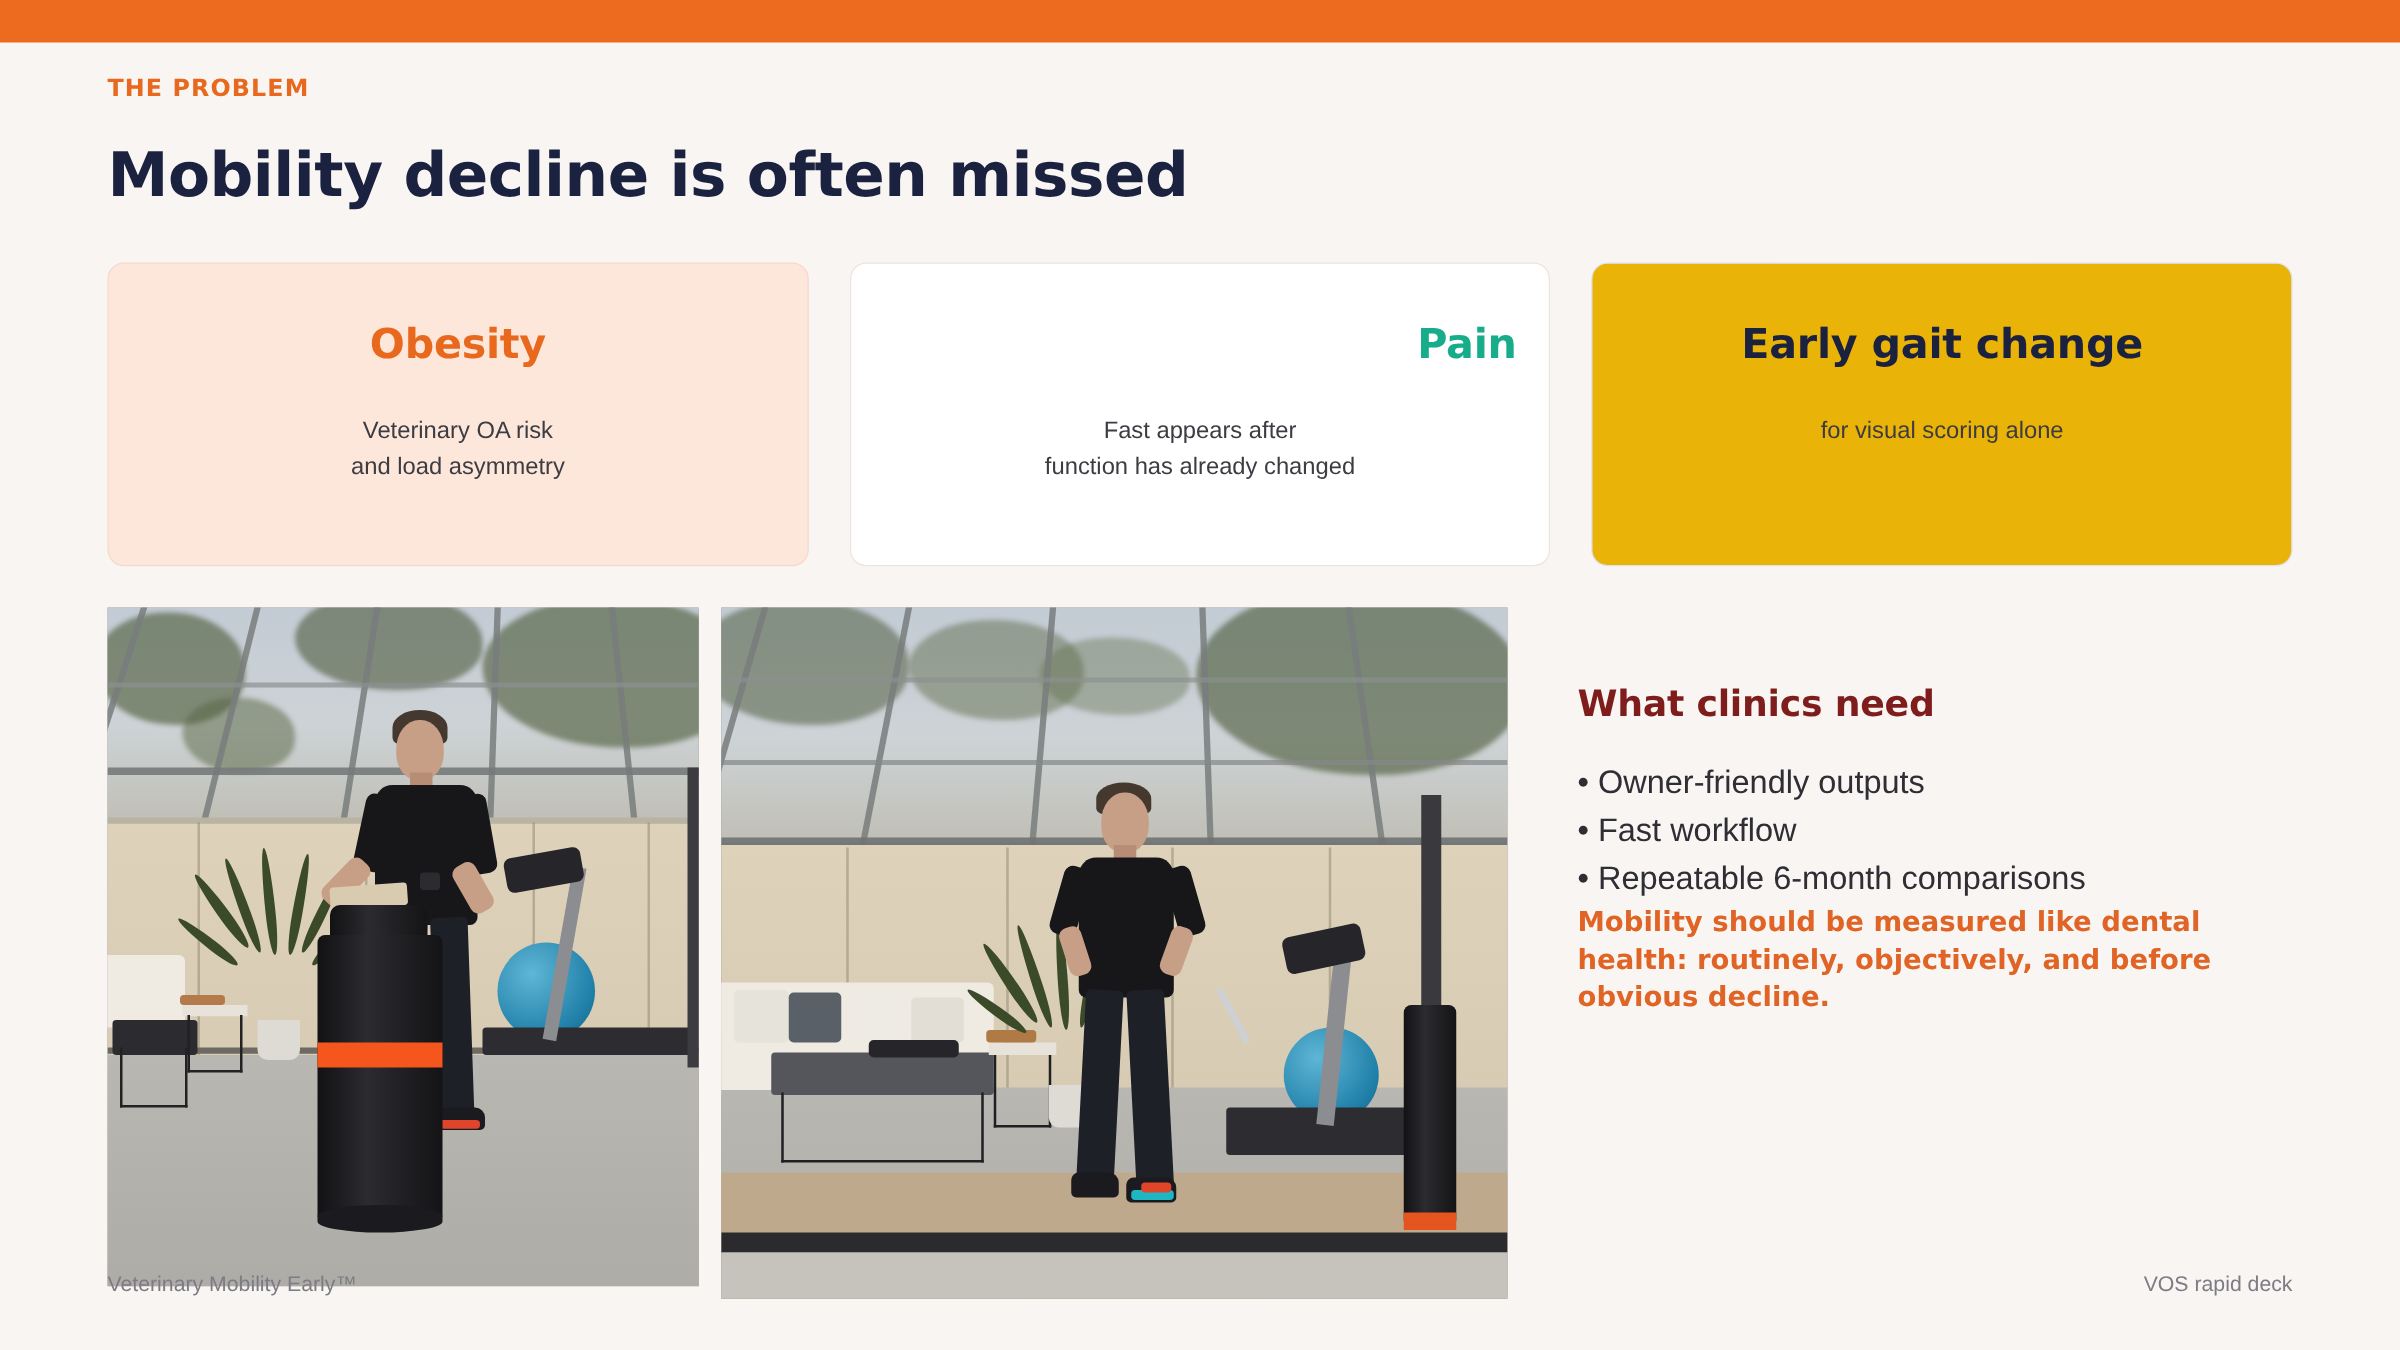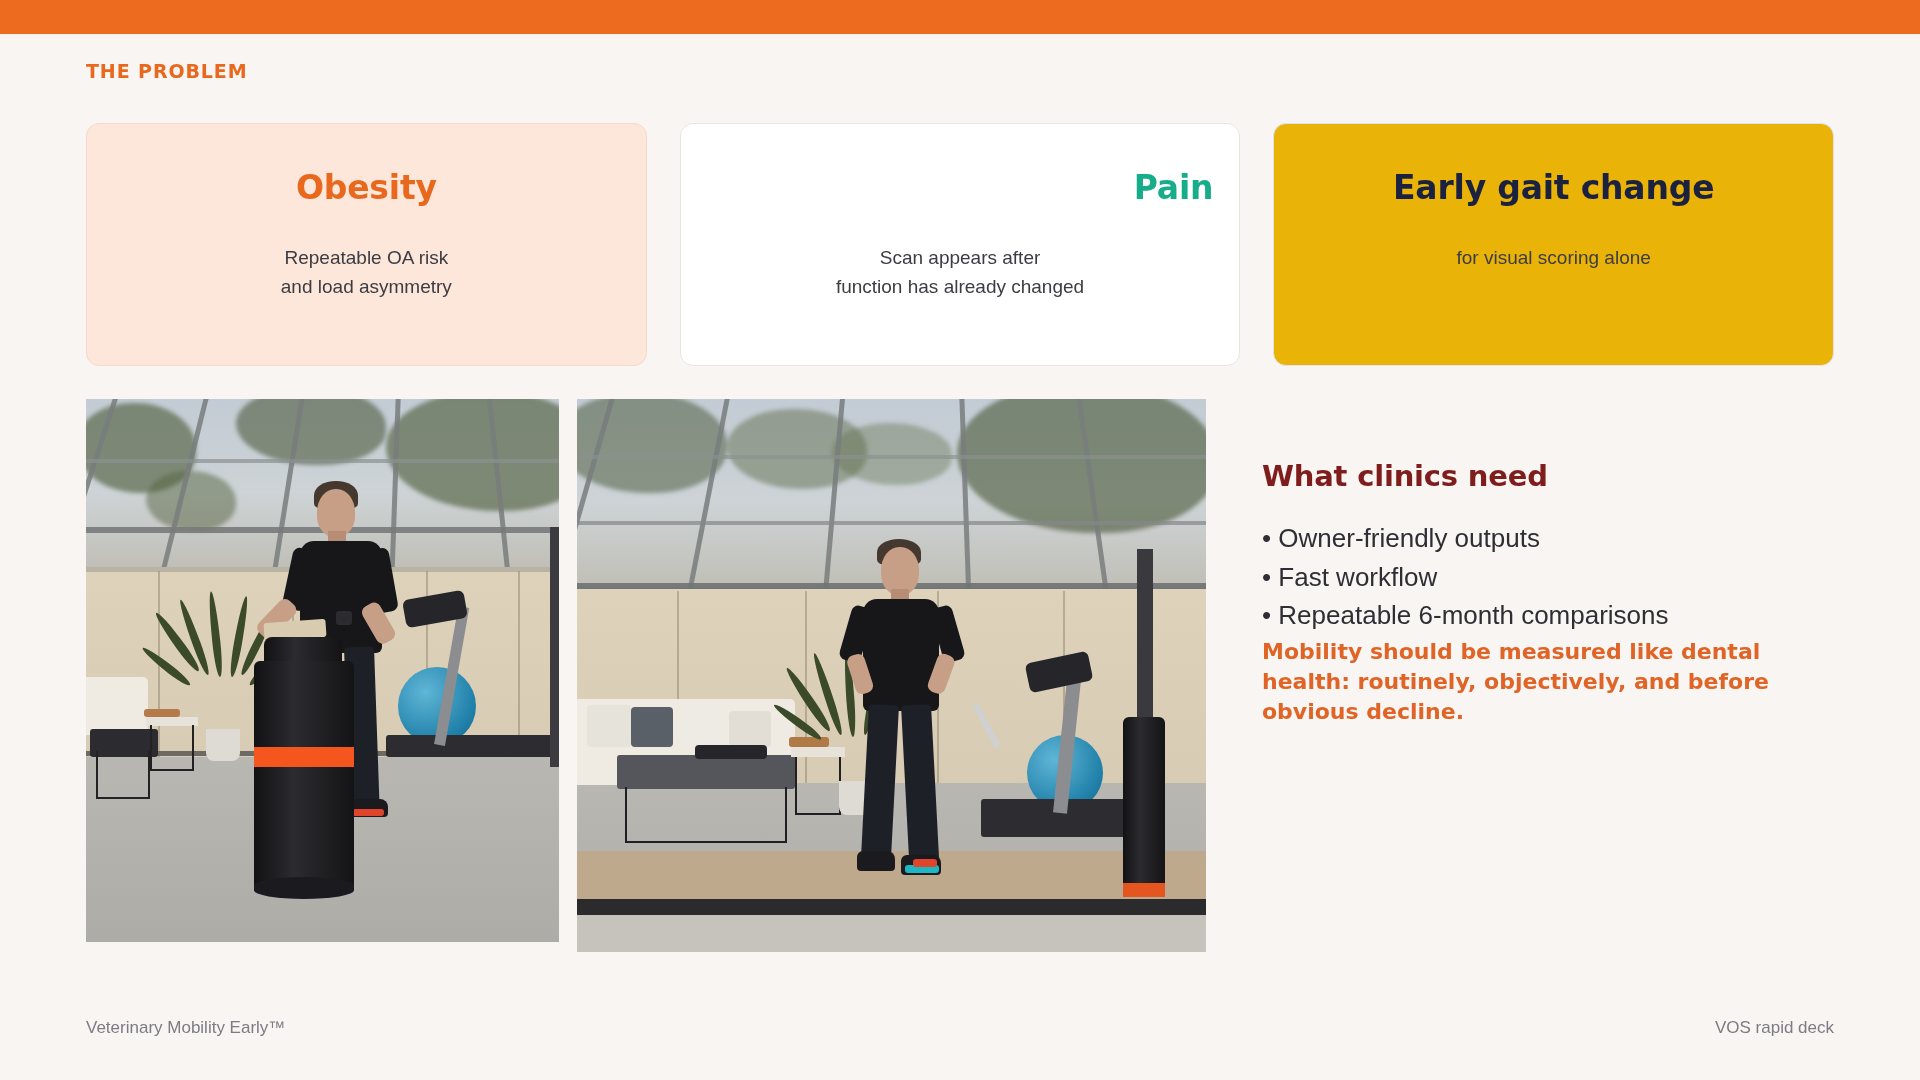--- a/index.html
+++ b/index.html
@@ -210,6 +210,7 @@
   <div class="content">
 
     <div class="eyebrow">THE PROBLEM</div>
+    <div class="page-title">Mobility decline is often missed</div>
 
     <div class="cards">
 

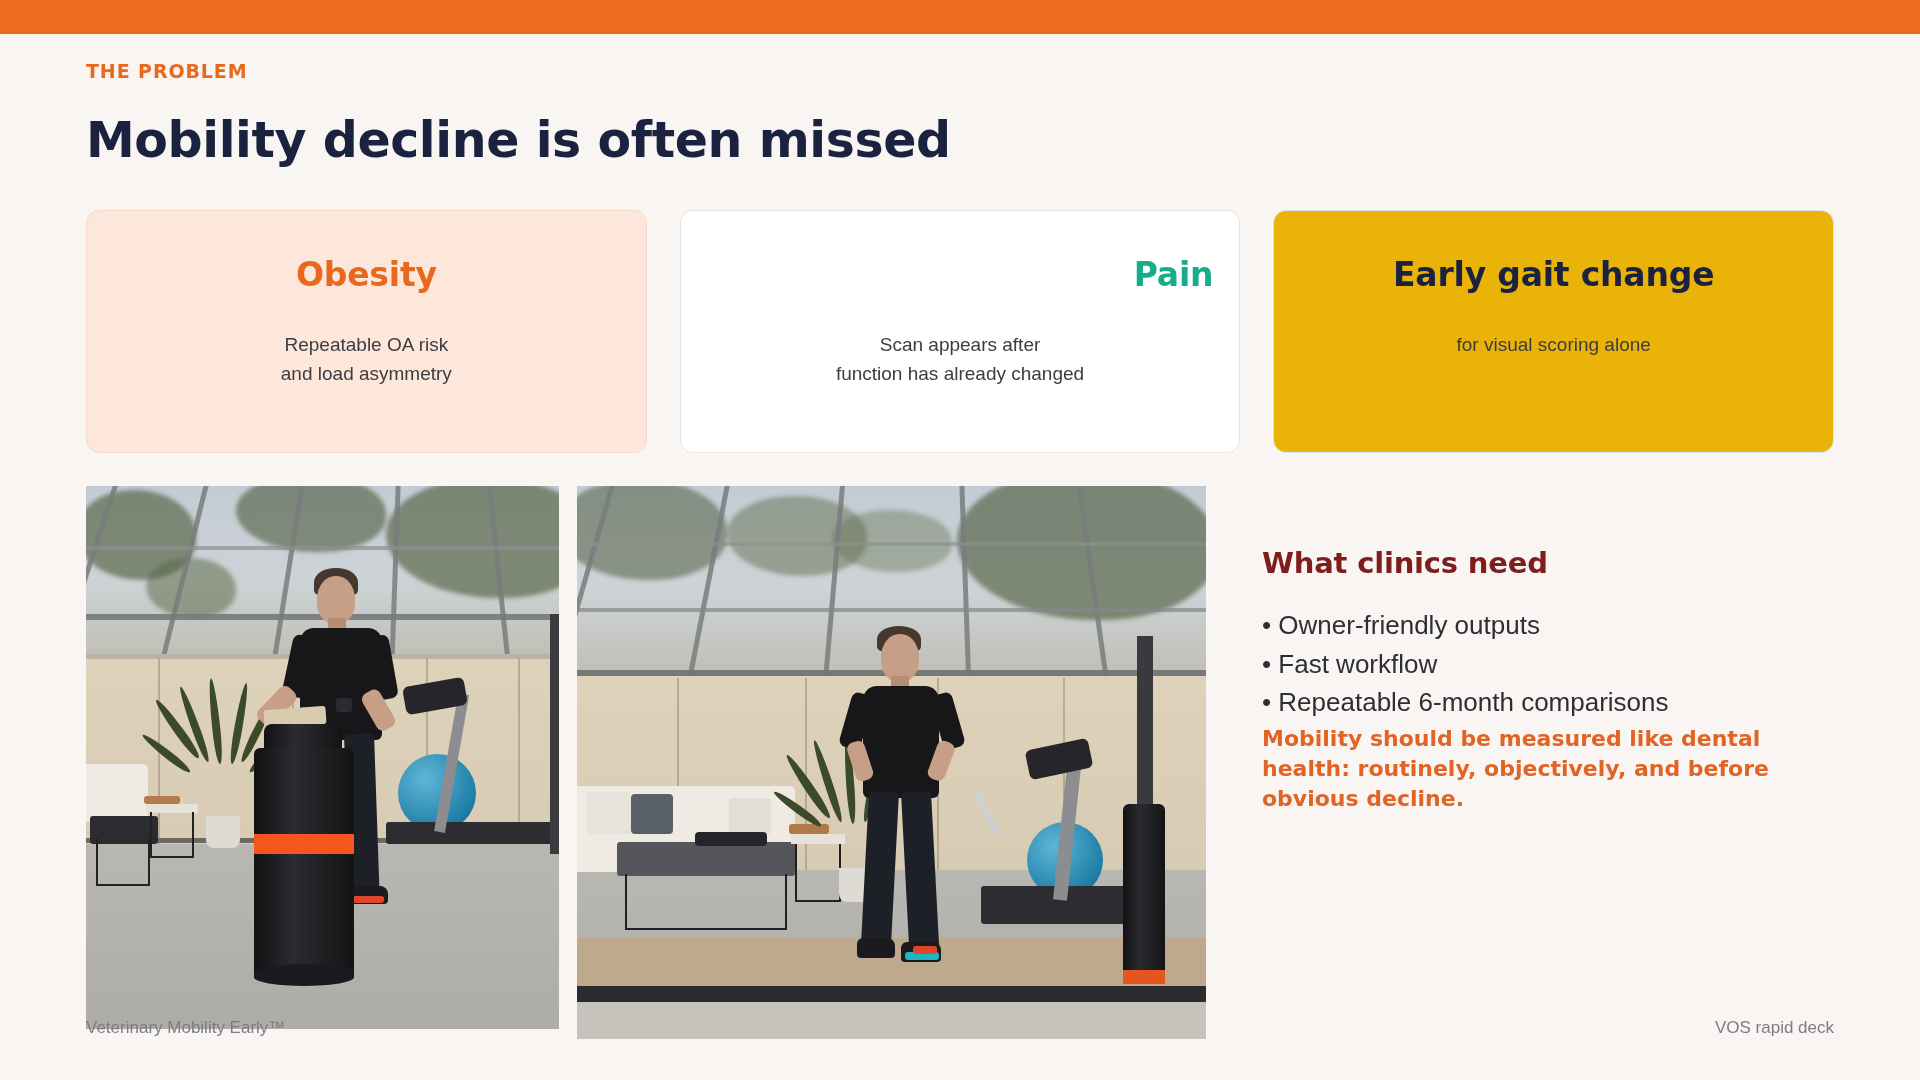--- a/index.html
+++ b/index.html
@@ -217,7 +217,7 @@
       <div class="card card-peach">
         <div class="card-title t-orange">Obesity</div>
         <div class="card-body">
-          <div>Repeatable OA risk</div>
+          <div>Veterinary OA risk</div>
           <div>and load asymmetry</div>
         </div>
       </div>

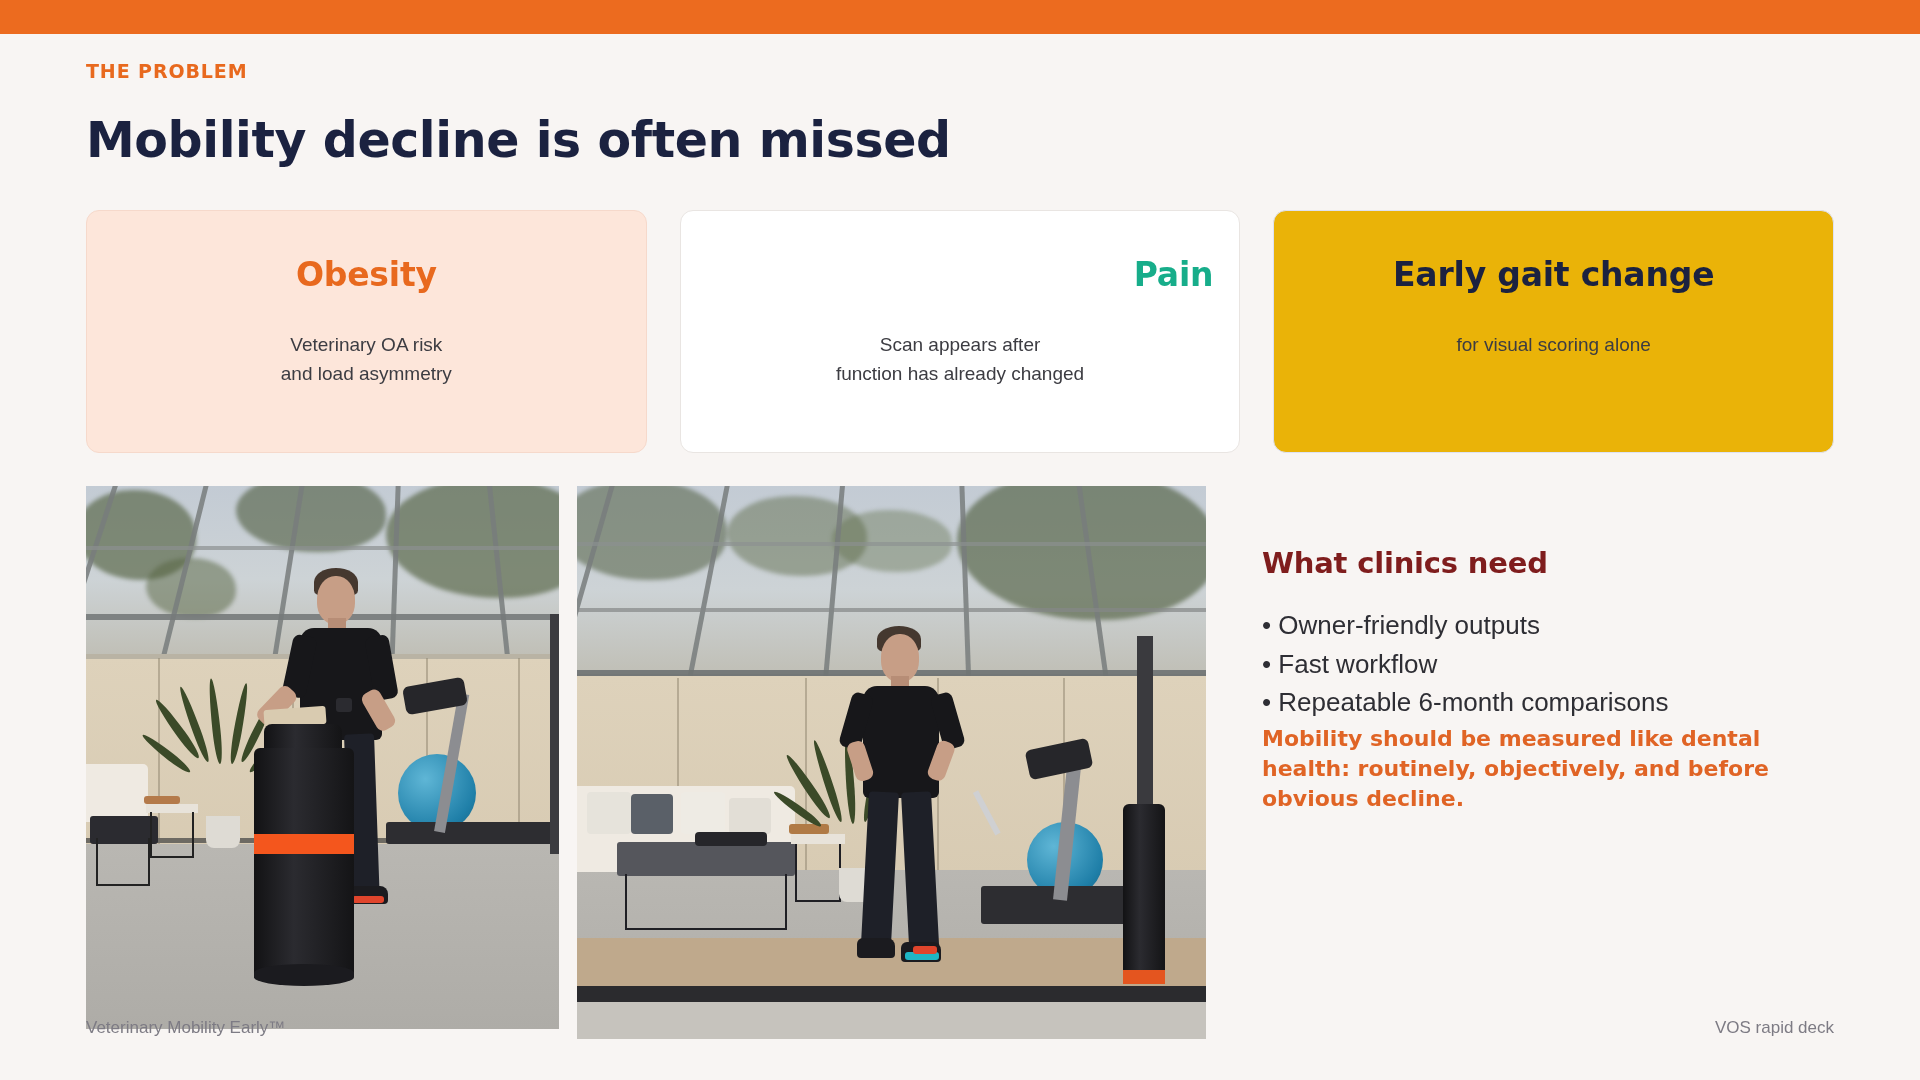--- a/index.html
+++ b/index.html
@@ -225,7 +225,7 @@
       <div class="card card-white">
         <div class="card-title t-teal">Pain</div>
         <div class="card-body">
-          <div>Scan appears after</div>
+          <div>Fast appears after</div>
           <div>function has already changed</div>
         </div>
       </div>

